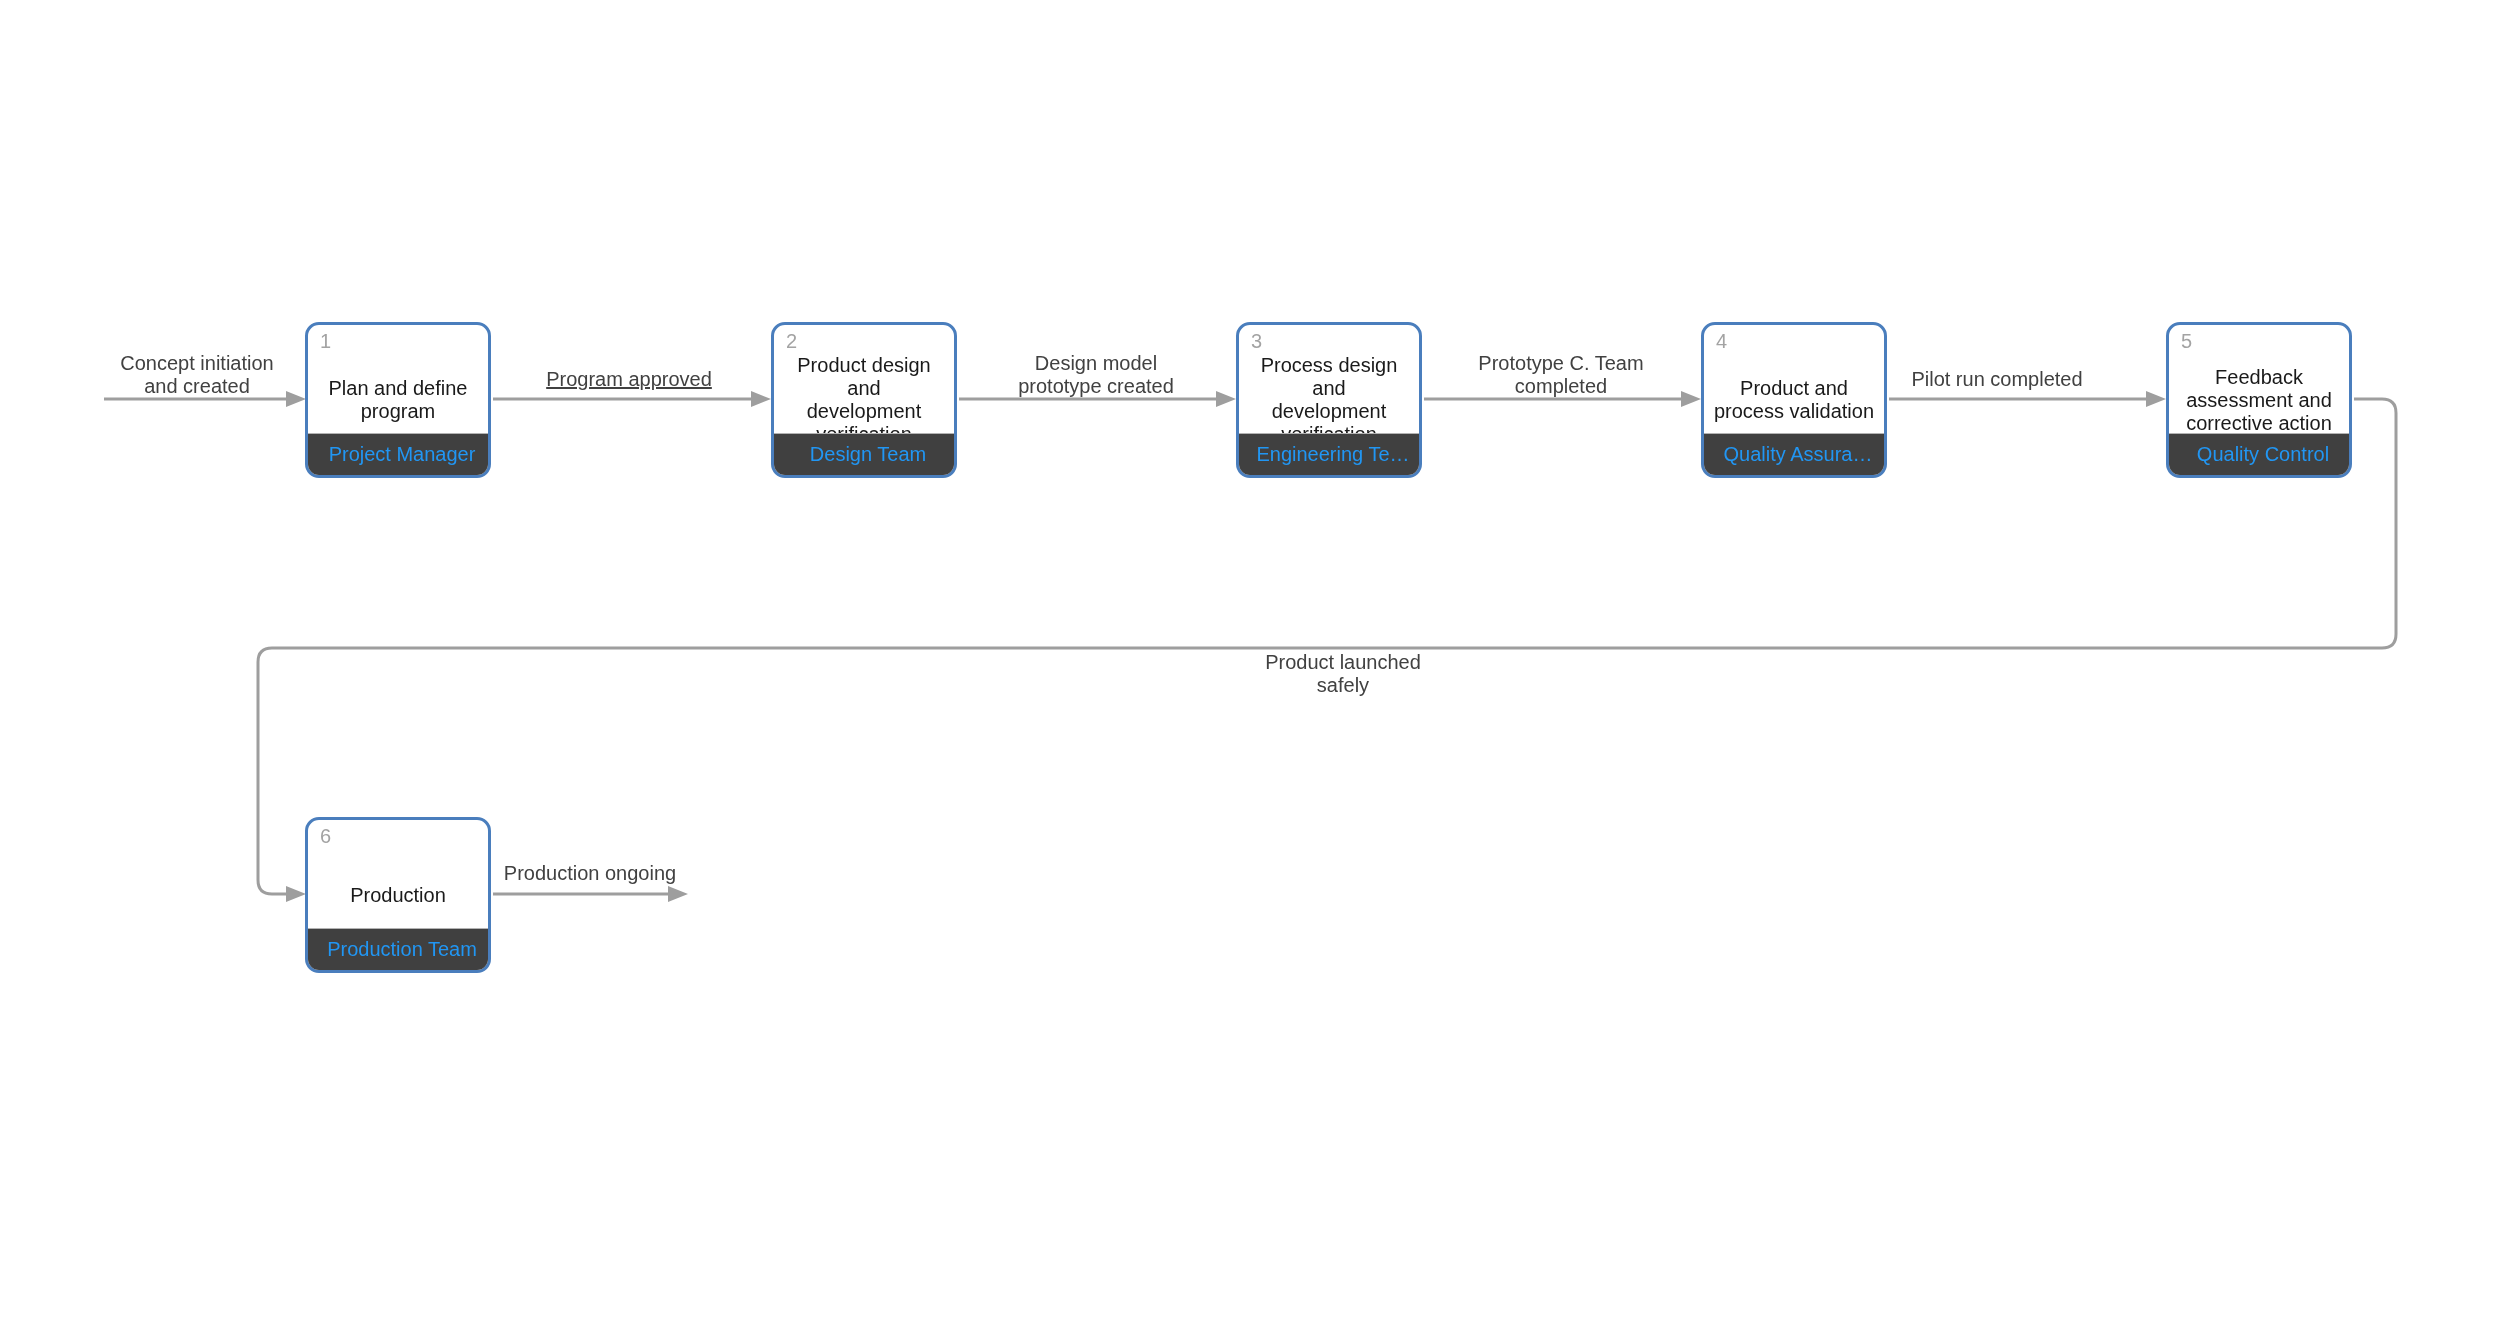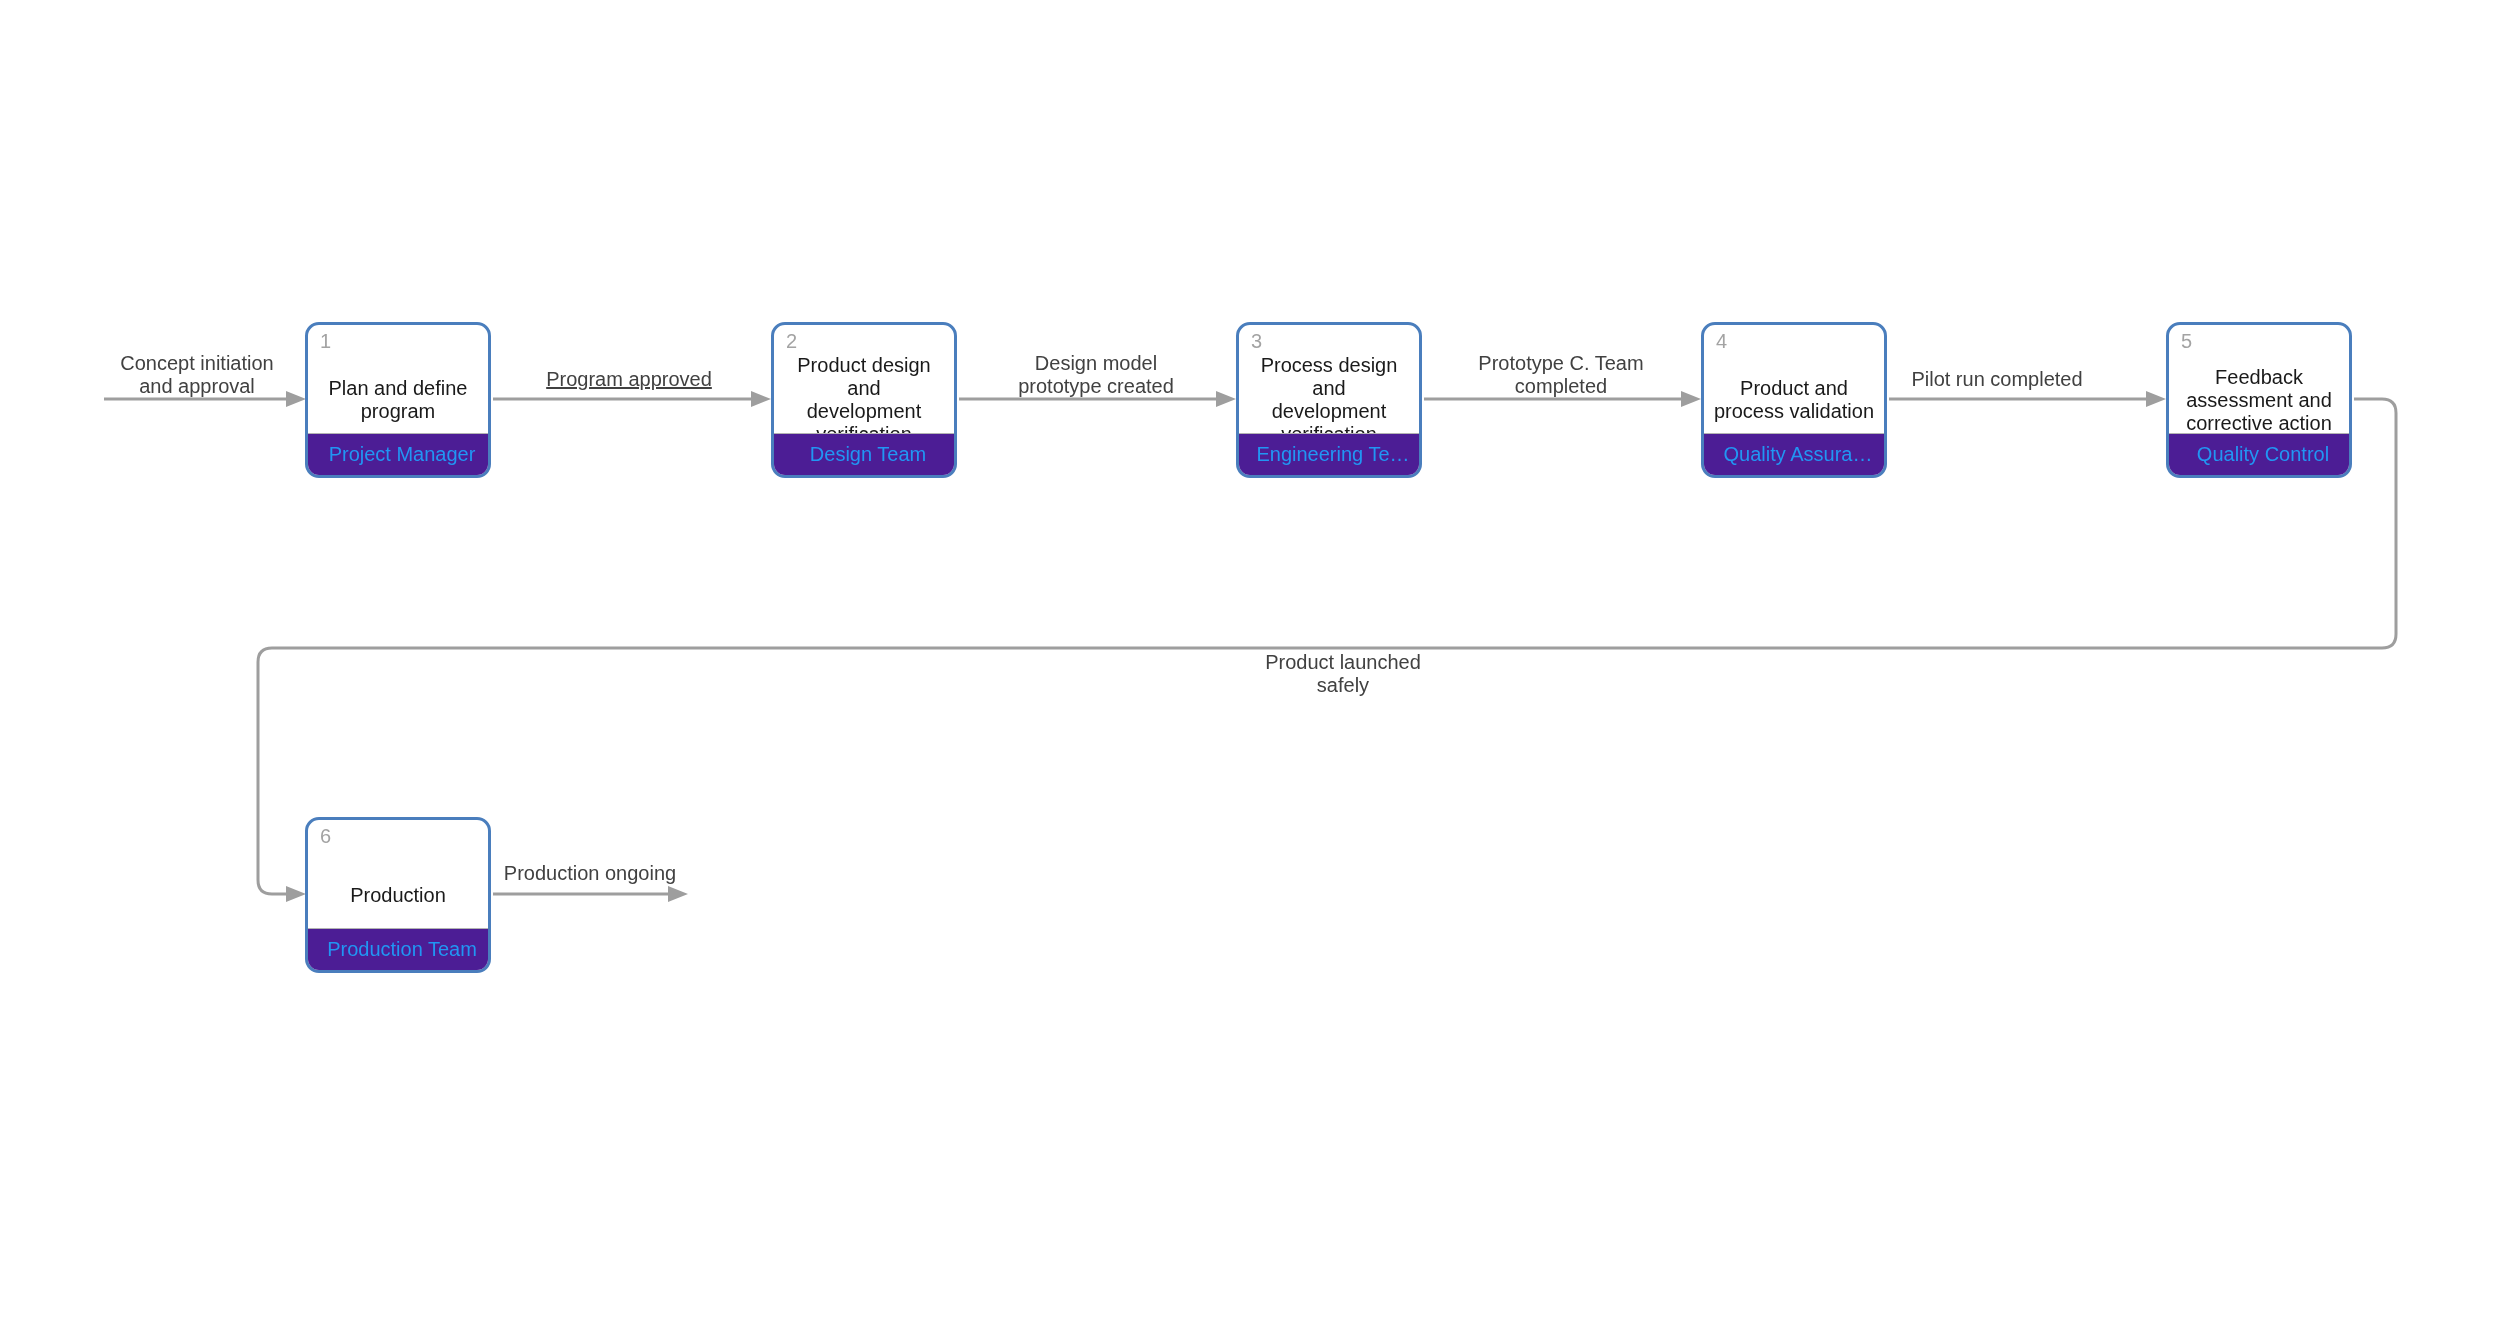--- a/index.html
+++ b/index.html
@@ -125,7 +125,7 @@
   </svg>
 
   <div class="edge-label" style="left:197px; top:352px;">Concept initiation
-and approval</div>
+and created</div>
   <div class="edge-label" style="left:629px; top:368px;text-decoration:underline;">Program approved</div>
   <div class="edge-label" style="left:1096px; top:352px;">Design model
 prototype created</div>

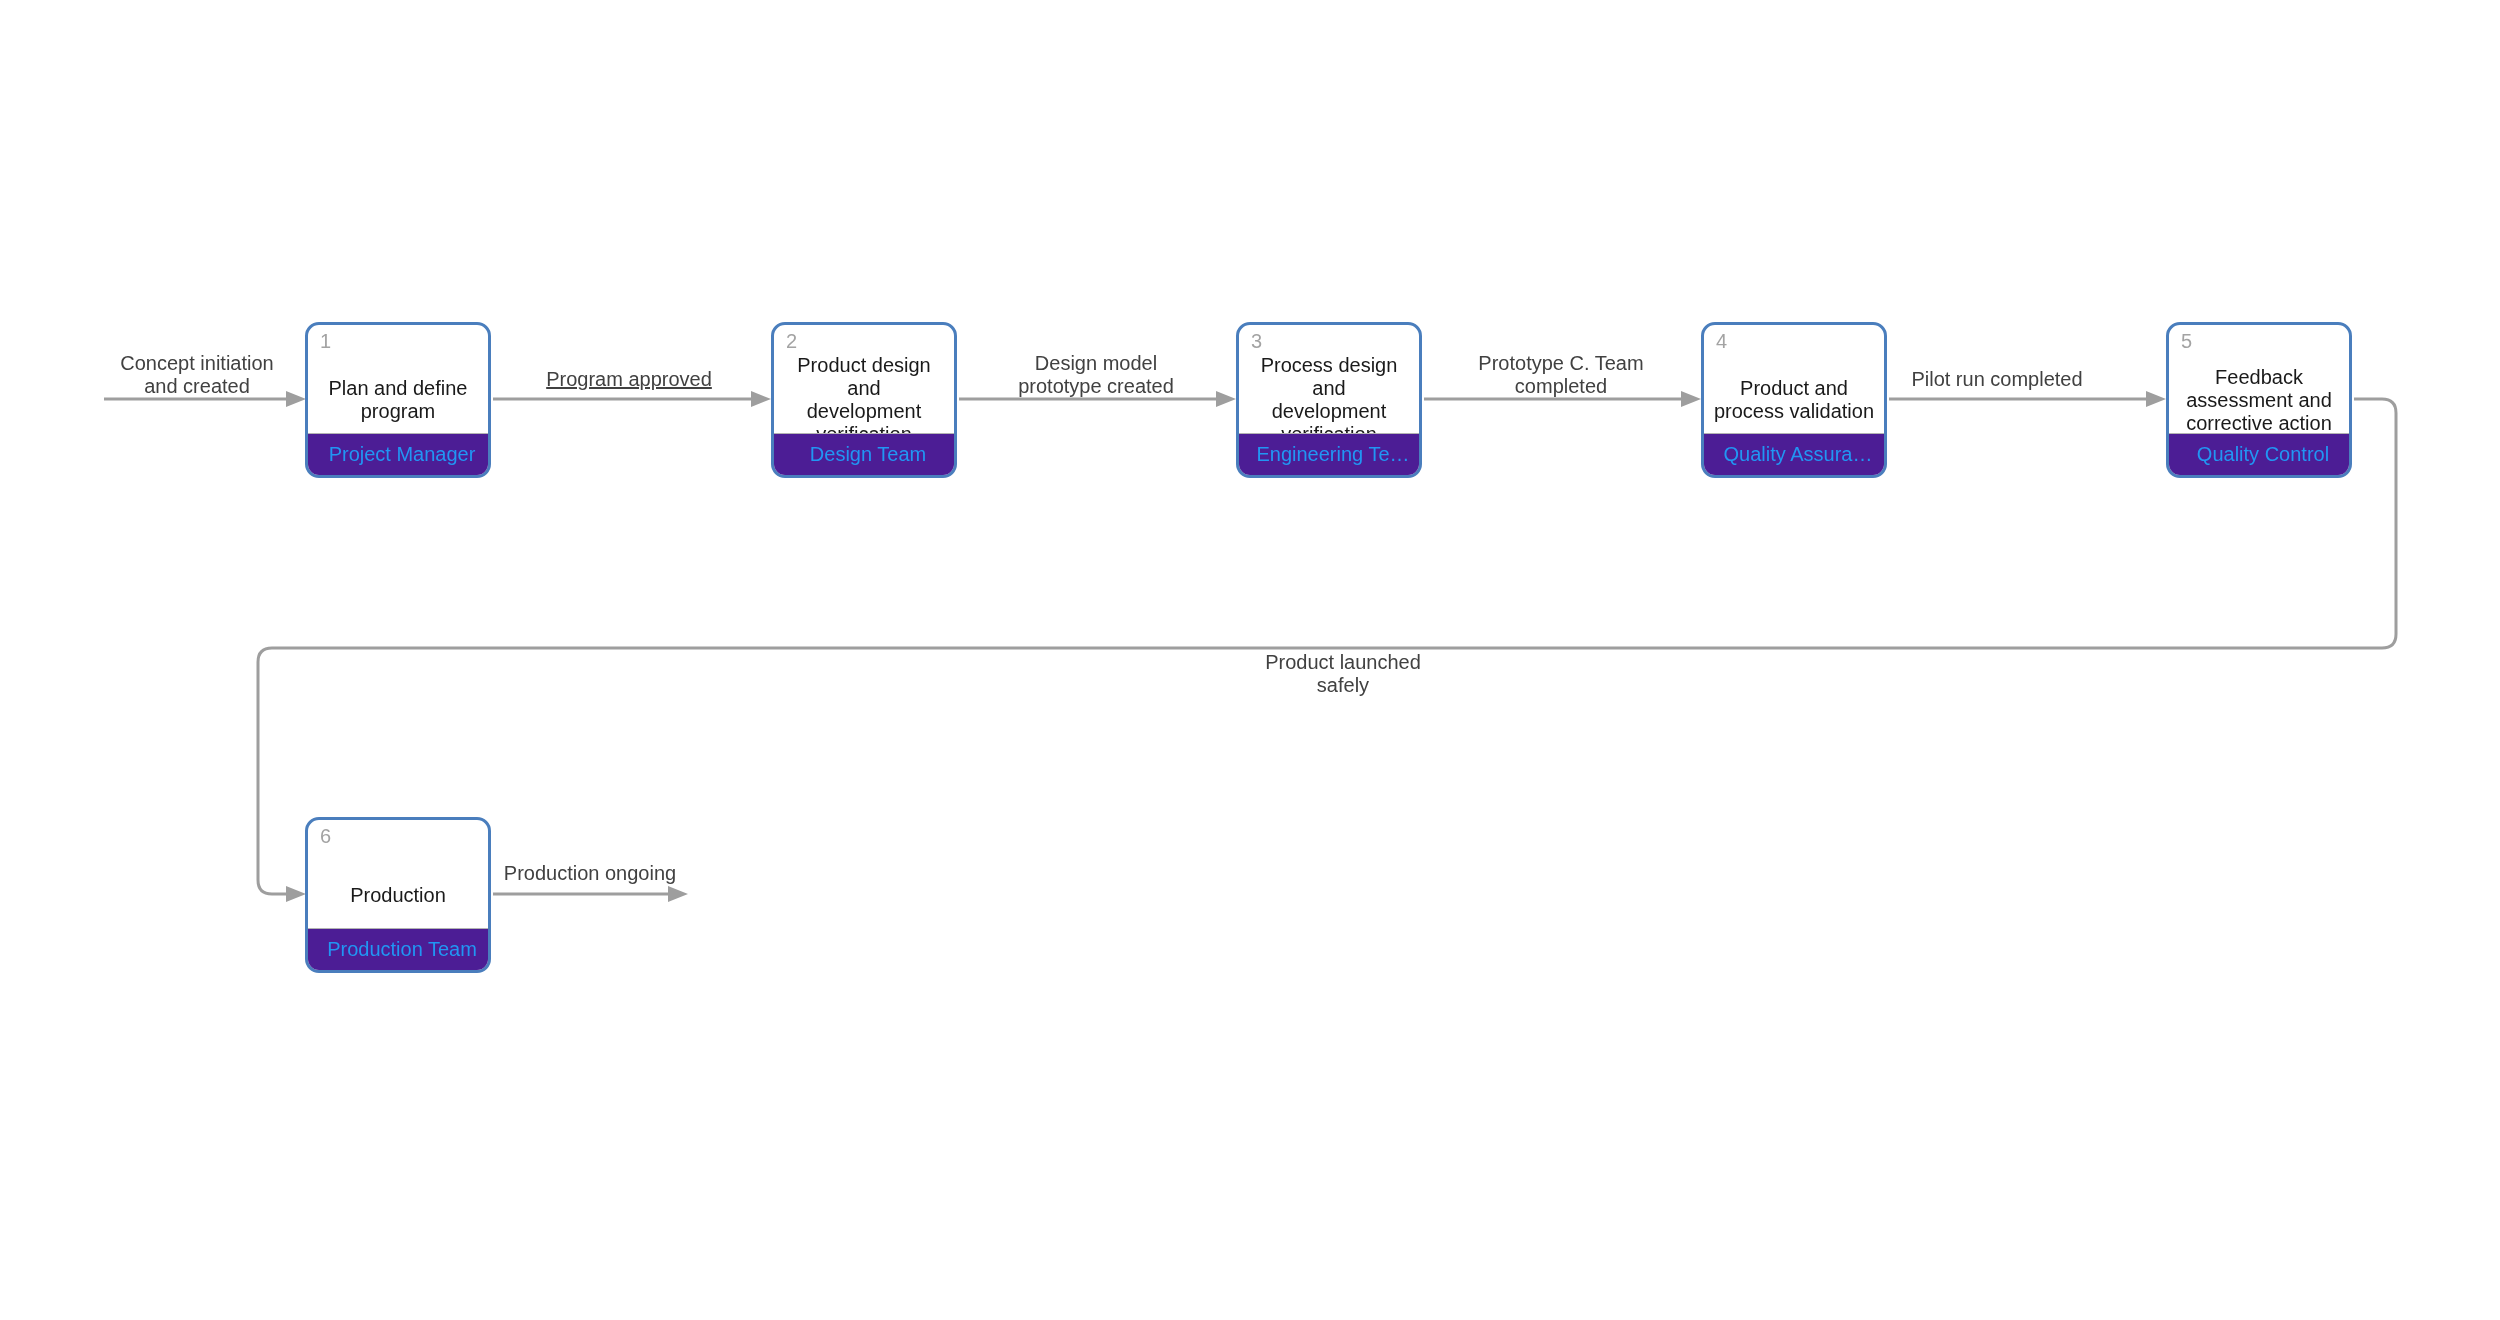--- a/index.html
+++ b/index.html
@@ -74,7 +74,7 @@
     bottom: 0;
     height: 41px;
     border-top: 1px solid var(--divider, #b3b3b3);
-    background: #4c1d95;
+    background: #404040;
     display: flex;
     align-items: center;
     justify-content: center;

